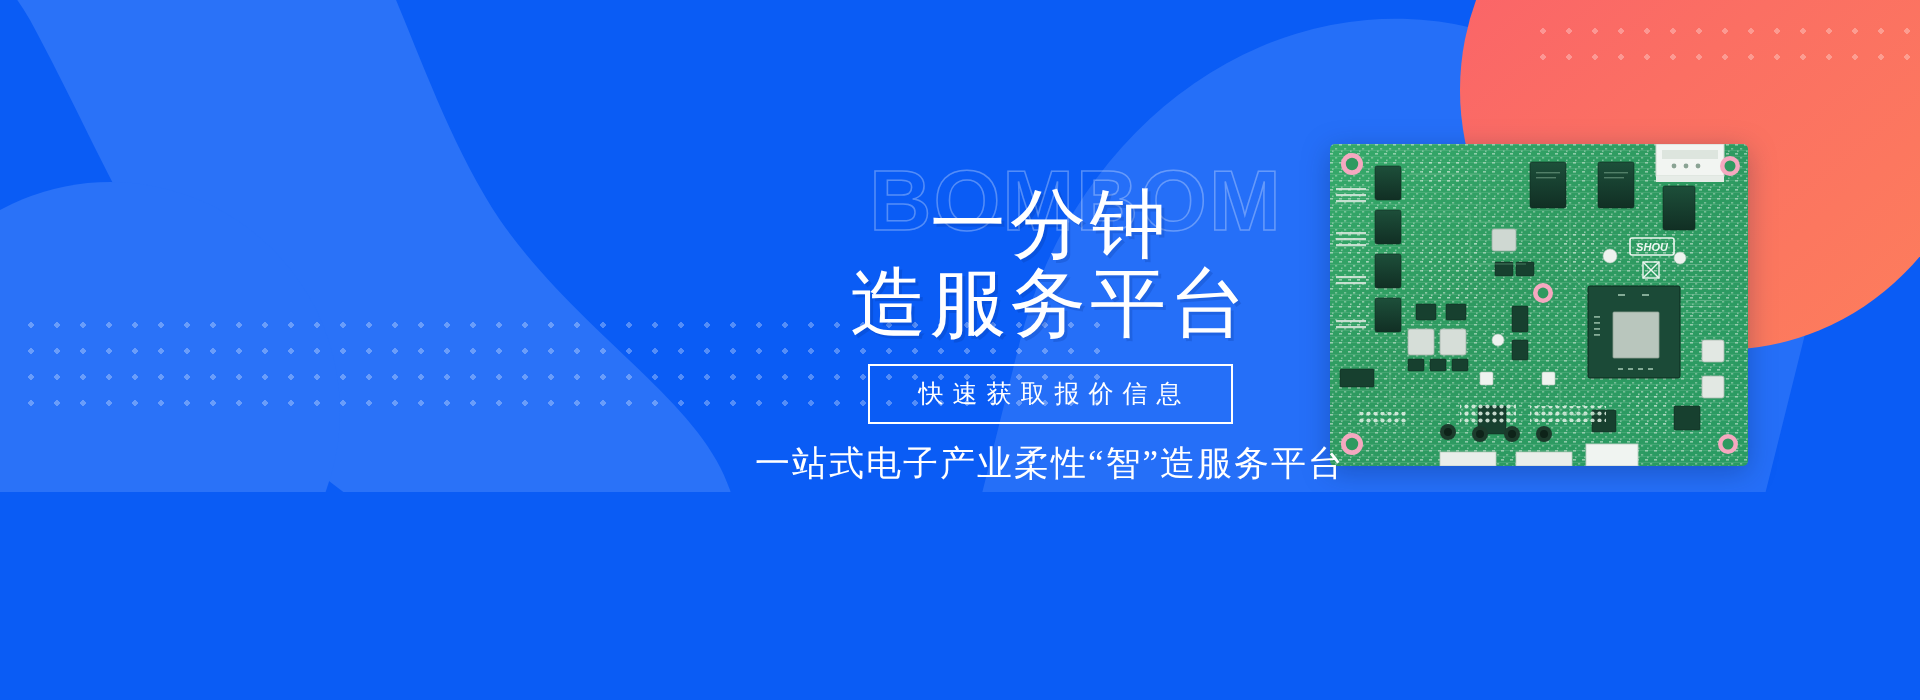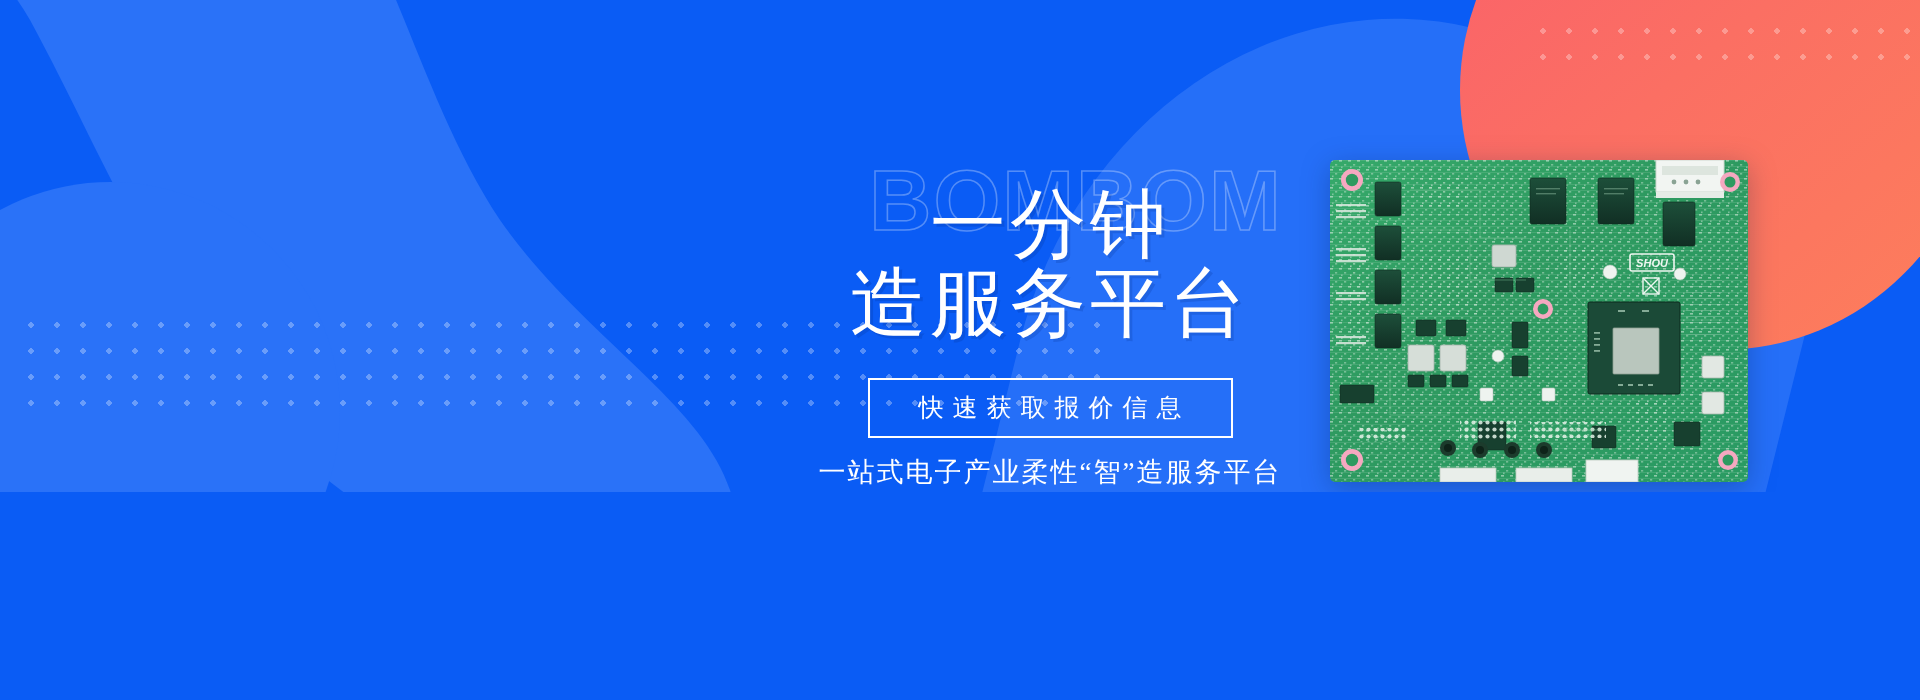--- a/index.html
+++ b/index.html
@@ -112,7 +112,7 @@
   
   .pcb-wrap {
     position:absolute;
-    left:1330px; top:160px;
+    left:1330px; top:144px;
     width:418px; height:322px;
     z-index:5;
     filter: drop-shadow(0 6px 14px rgba(0,20,70,.28));

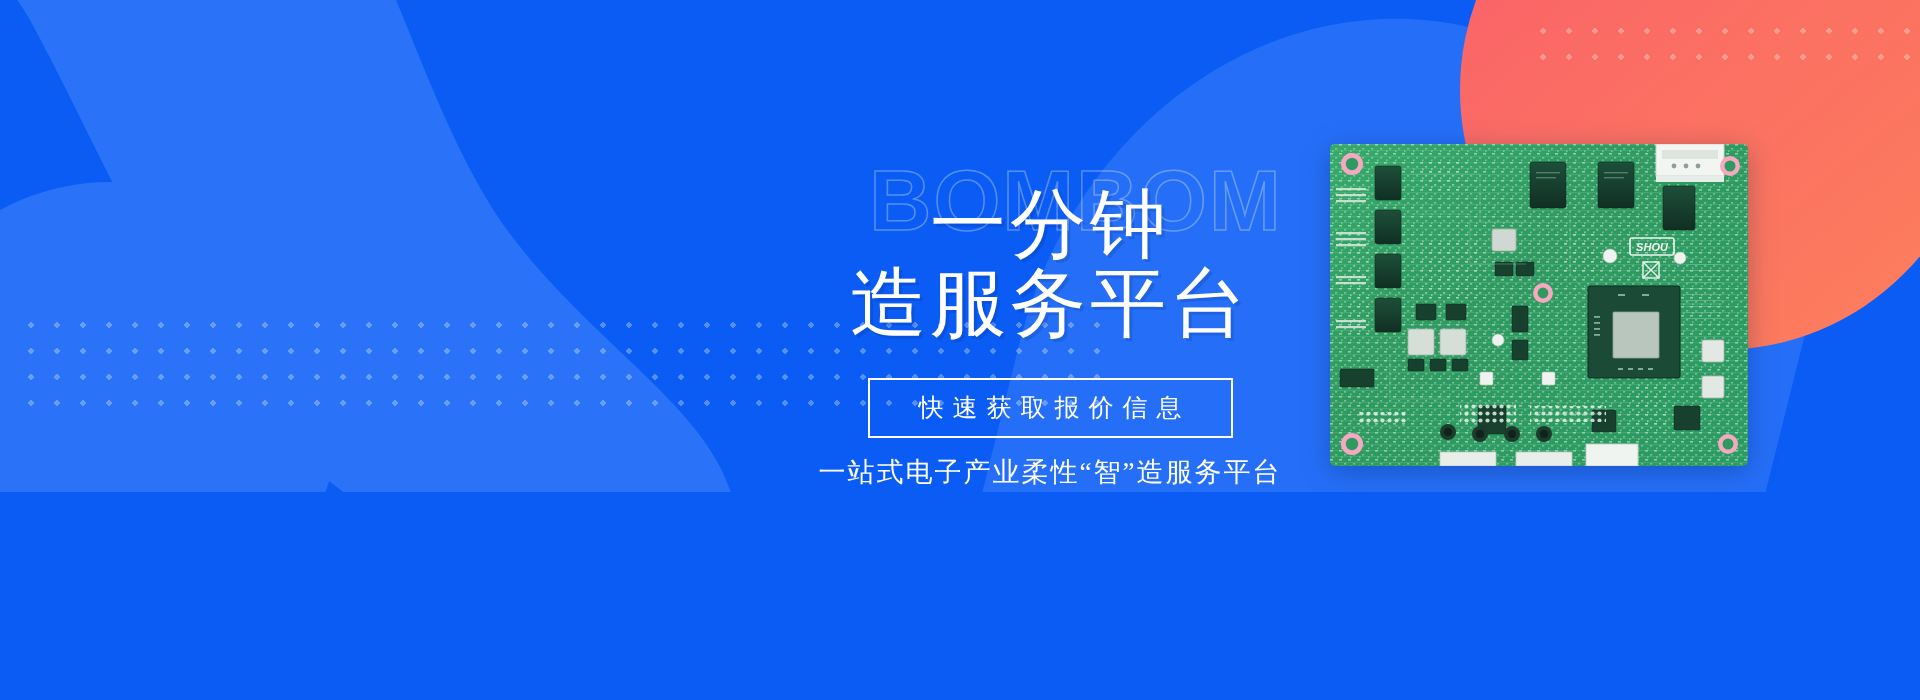--- a/index.html
+++ b/index.html
@@ -89,7 +89,7 @@
   .headline .l2 { display:block; }
 
   .boxed {
-    margin:36px auto 0;
+    margin:22px auto 0;
     display:inline-block;
     border:2px solid #ffffff;
     padding:11px 40px 12px;

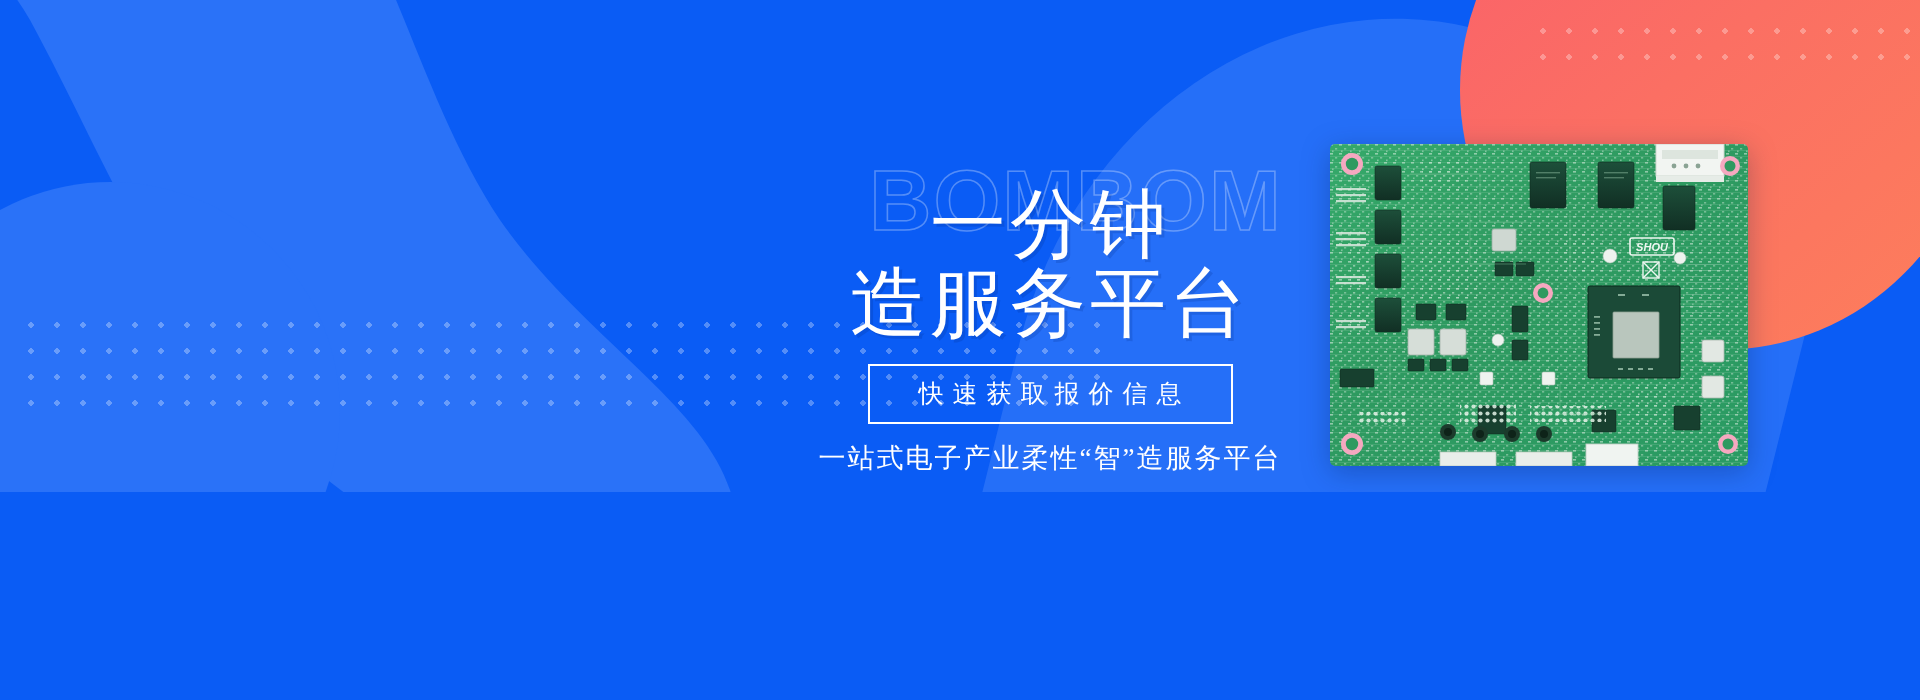--- a/index.html
+++ b/index.html
@@ -104,7 +104,7 @@
     margin-top:16px;
     color:#ffffff;
     font-family:"Liberation Serif","DejaVu Serif",serif;
-    font-size:27px;
+    font-size:35px;
     letter-spacing:2px;
     white-space:nowrap;
   }

